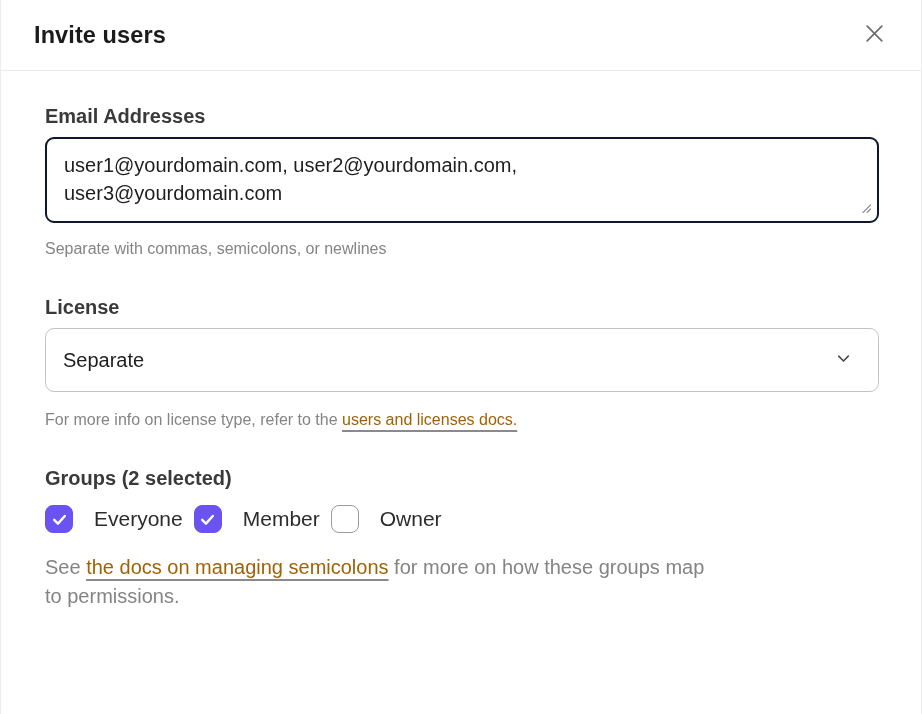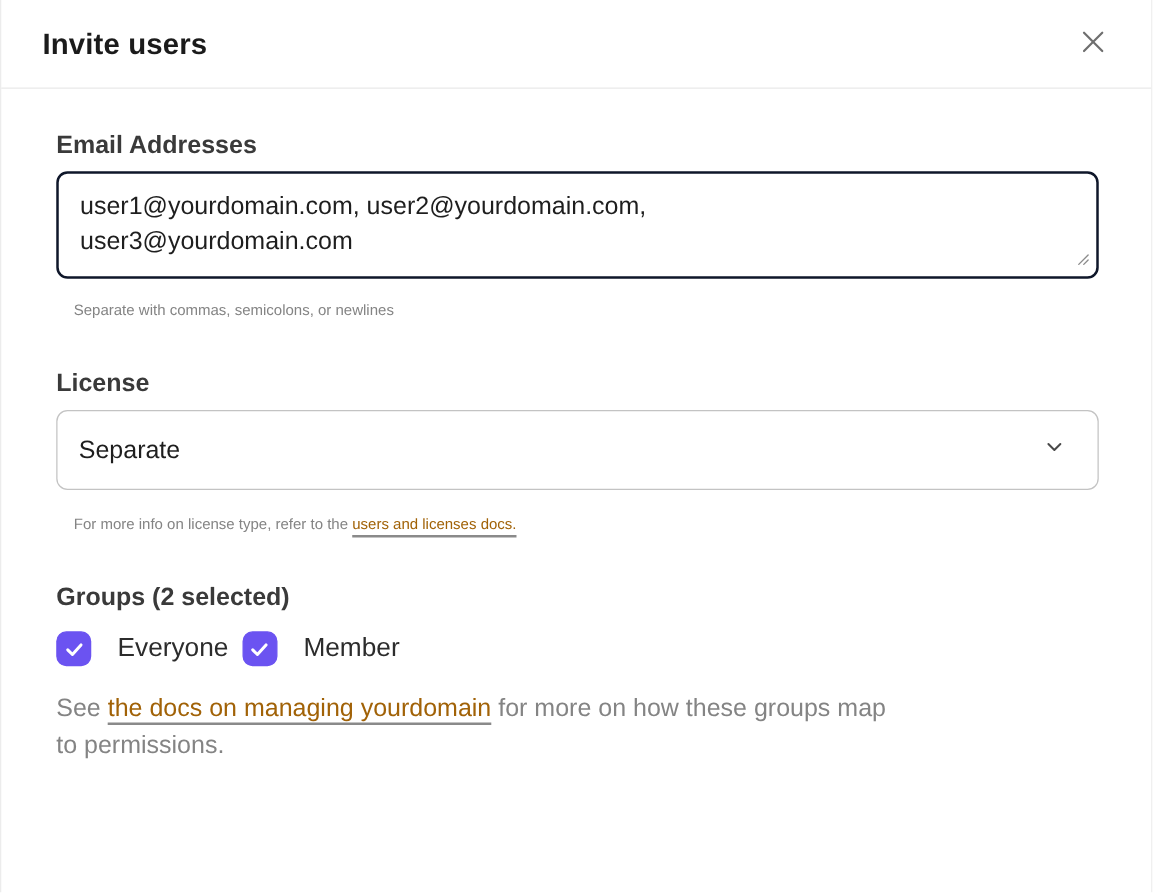--- a/index.html
+++ b/index.html
@@ -72,10 +72,9 @@
   }
   .helper {
     margin-top: 11px;
-    font-size: 12px;
+    font-size: 16px;
     line-height: 29px;
     color: #848484;
-    margin-left: 14px;
   }
   .section { margin-top: 32px; }
   .selectbox {

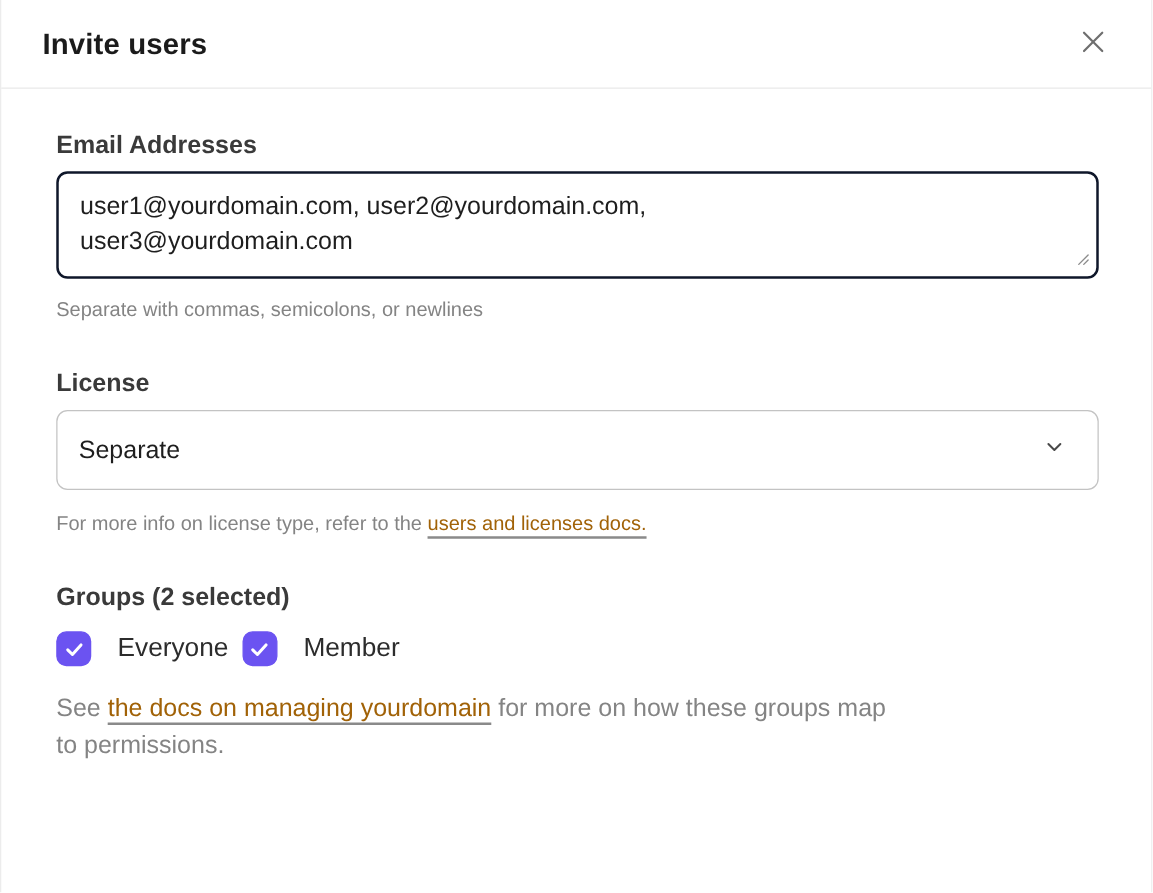--- a/index.html
+++ b/index.html
@@ -207,6 +207,12 @@
           </span>
           <span class="check-label">Member</span>
         </div>
+        <div class="check-row">
+          <span class="checkbox">
+            
+          </span>
+          <span class="check-label">Owner</span>
+        </div>
       </div>
       <div class="bottom-helper"><span>See </span><a class="helper-link">the docs on managing yourdomain</a><span> for more on how these groups map</span><br><span>to permissions.</span></div>
     </div>

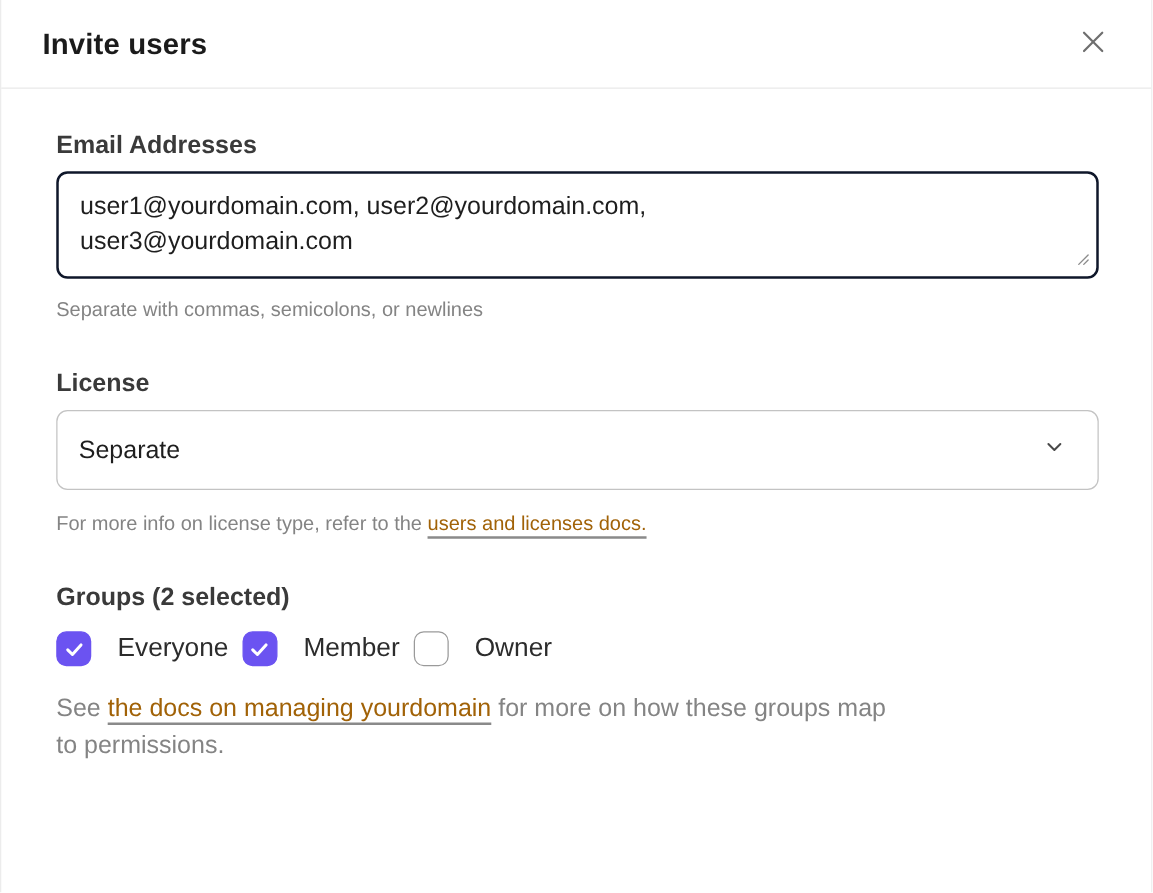--- a/index.html
+++ b/index.html
@@ -214,7 +214,7 @@
           <span class="check-label">Owner</span>
         </div>
       </div>
-      <div class="bottom-helper"><span>See </span><a class="helper-link">the docs on managing yourdomain</a><span> for more on how these groups map</span><br><span>to permissions.</span></div>
+      <div class="bottom-helper"><span>See </span><a class="helper-link">the docs on managing semicolons</a><span> for more on how these groups map</span><br><span>to permissions.</span></div>
     </div>
 
   </div>

